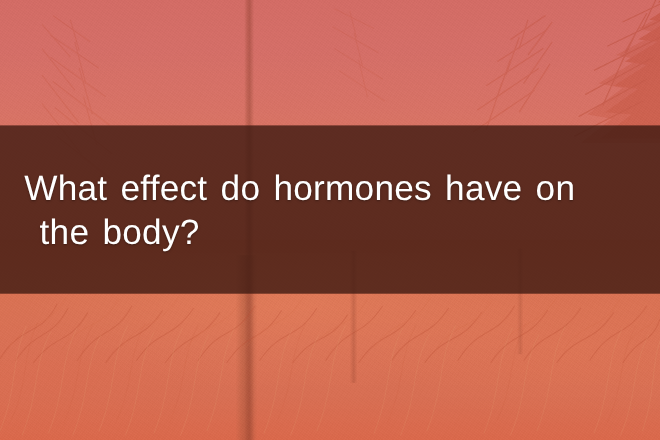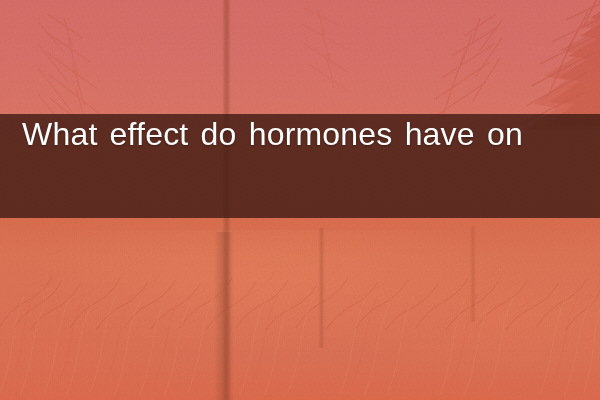--- a/index.html
+++ b/index.html
@@ -149,11 +149,11 @@
     left: 0;
     top: 114px;
     width: 600px;
-    height: 104px;
+    height: 153px;
     background: rgba(62,26,18,0.80);
     display: flex;
     flex-direction: column;
-    justify-content: flex-start;
+    justify-content: center;
     box-sizing: border-box;
     padding: 0 14px;
   }

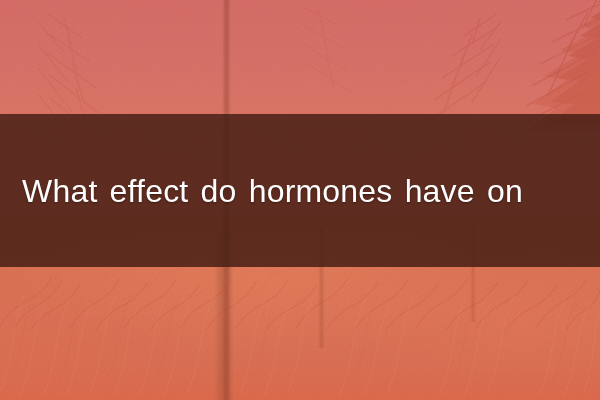--- a/index.html
+++ b/index.html
@@ -266,6 +266,7 @@
   <div class="caption-band">
     <div class="caption-text">
       <span class="caption-line1">What effect do hormones have on</span>
+      <span class="caption-line2">the body?</span>
     </div>
   </div>
 

